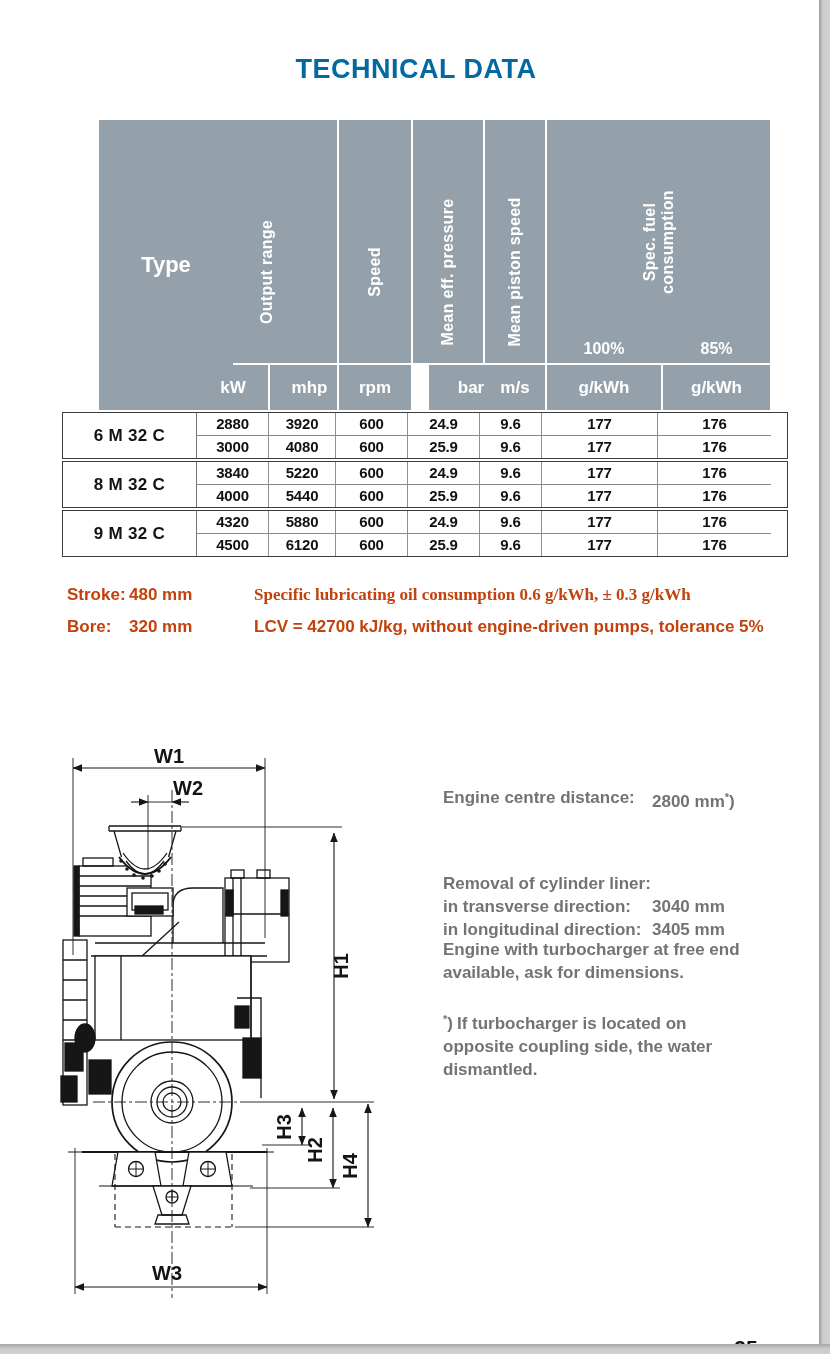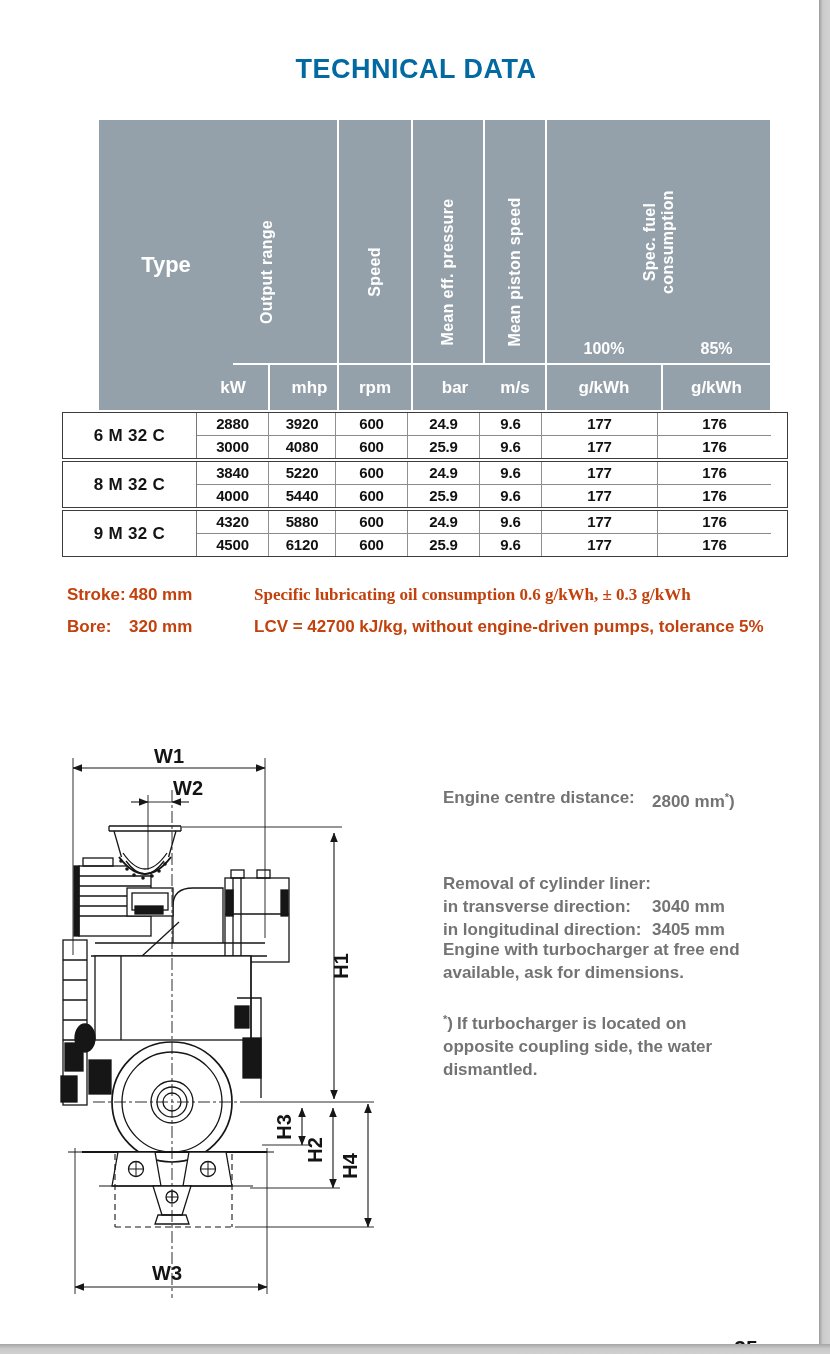--- a/index.html
+++ b/index.html
@@ -30,7 +30,7 @@
   .load-85{left:116px;width:107px;}
   .uc{font-size:17px;font-weight:700;top:245px;height:45px;}
   .u-kw{left:136px;width:70px;} .u-mhp{left:208px;width:67px;padding-left:12px;} .u-rpm{left:277px;width:72px;}
-  .u-bar{left:351px;width:84px;} .u-ms{left:423px;width:60px;}
+  .u-bar{left:367px;width:84px;} .u-ms{left:423px;width:60px;}
   .u-g100{left:485px;width:114px;} .u-g85{left:601px;width:107px;}
 
   .bdy{position:absolute;left:0;top:292px;width:726px;}

